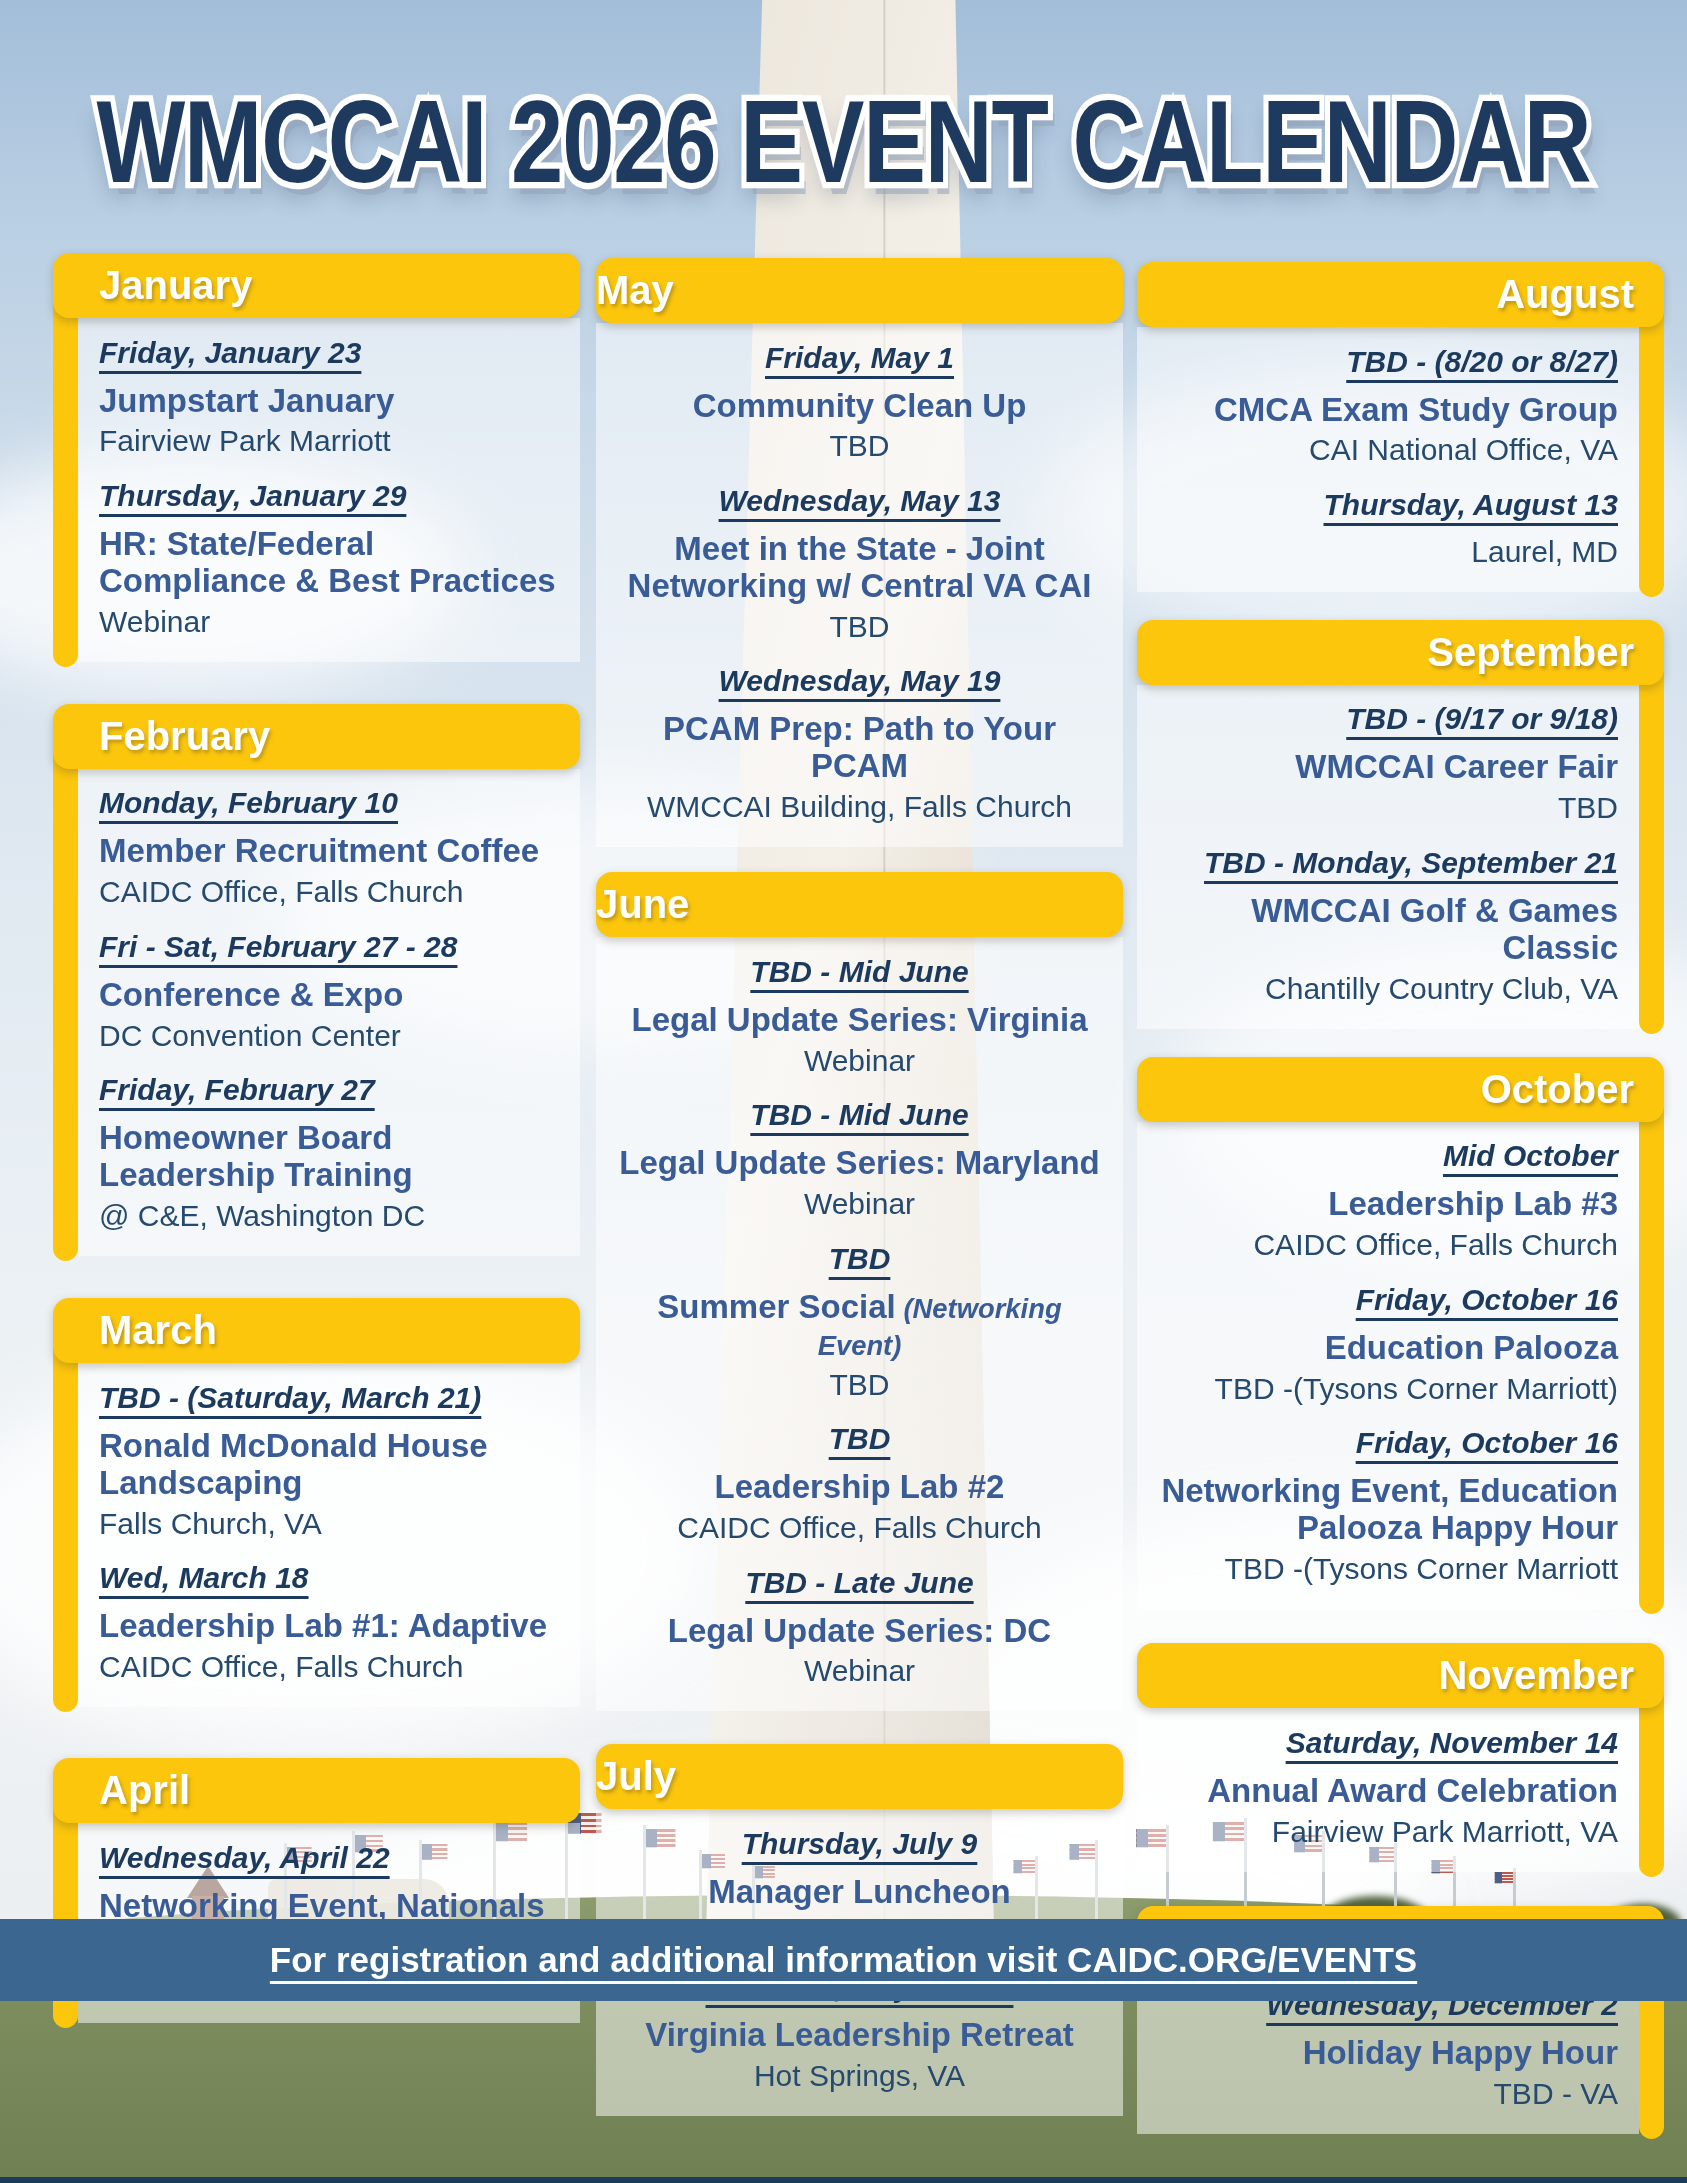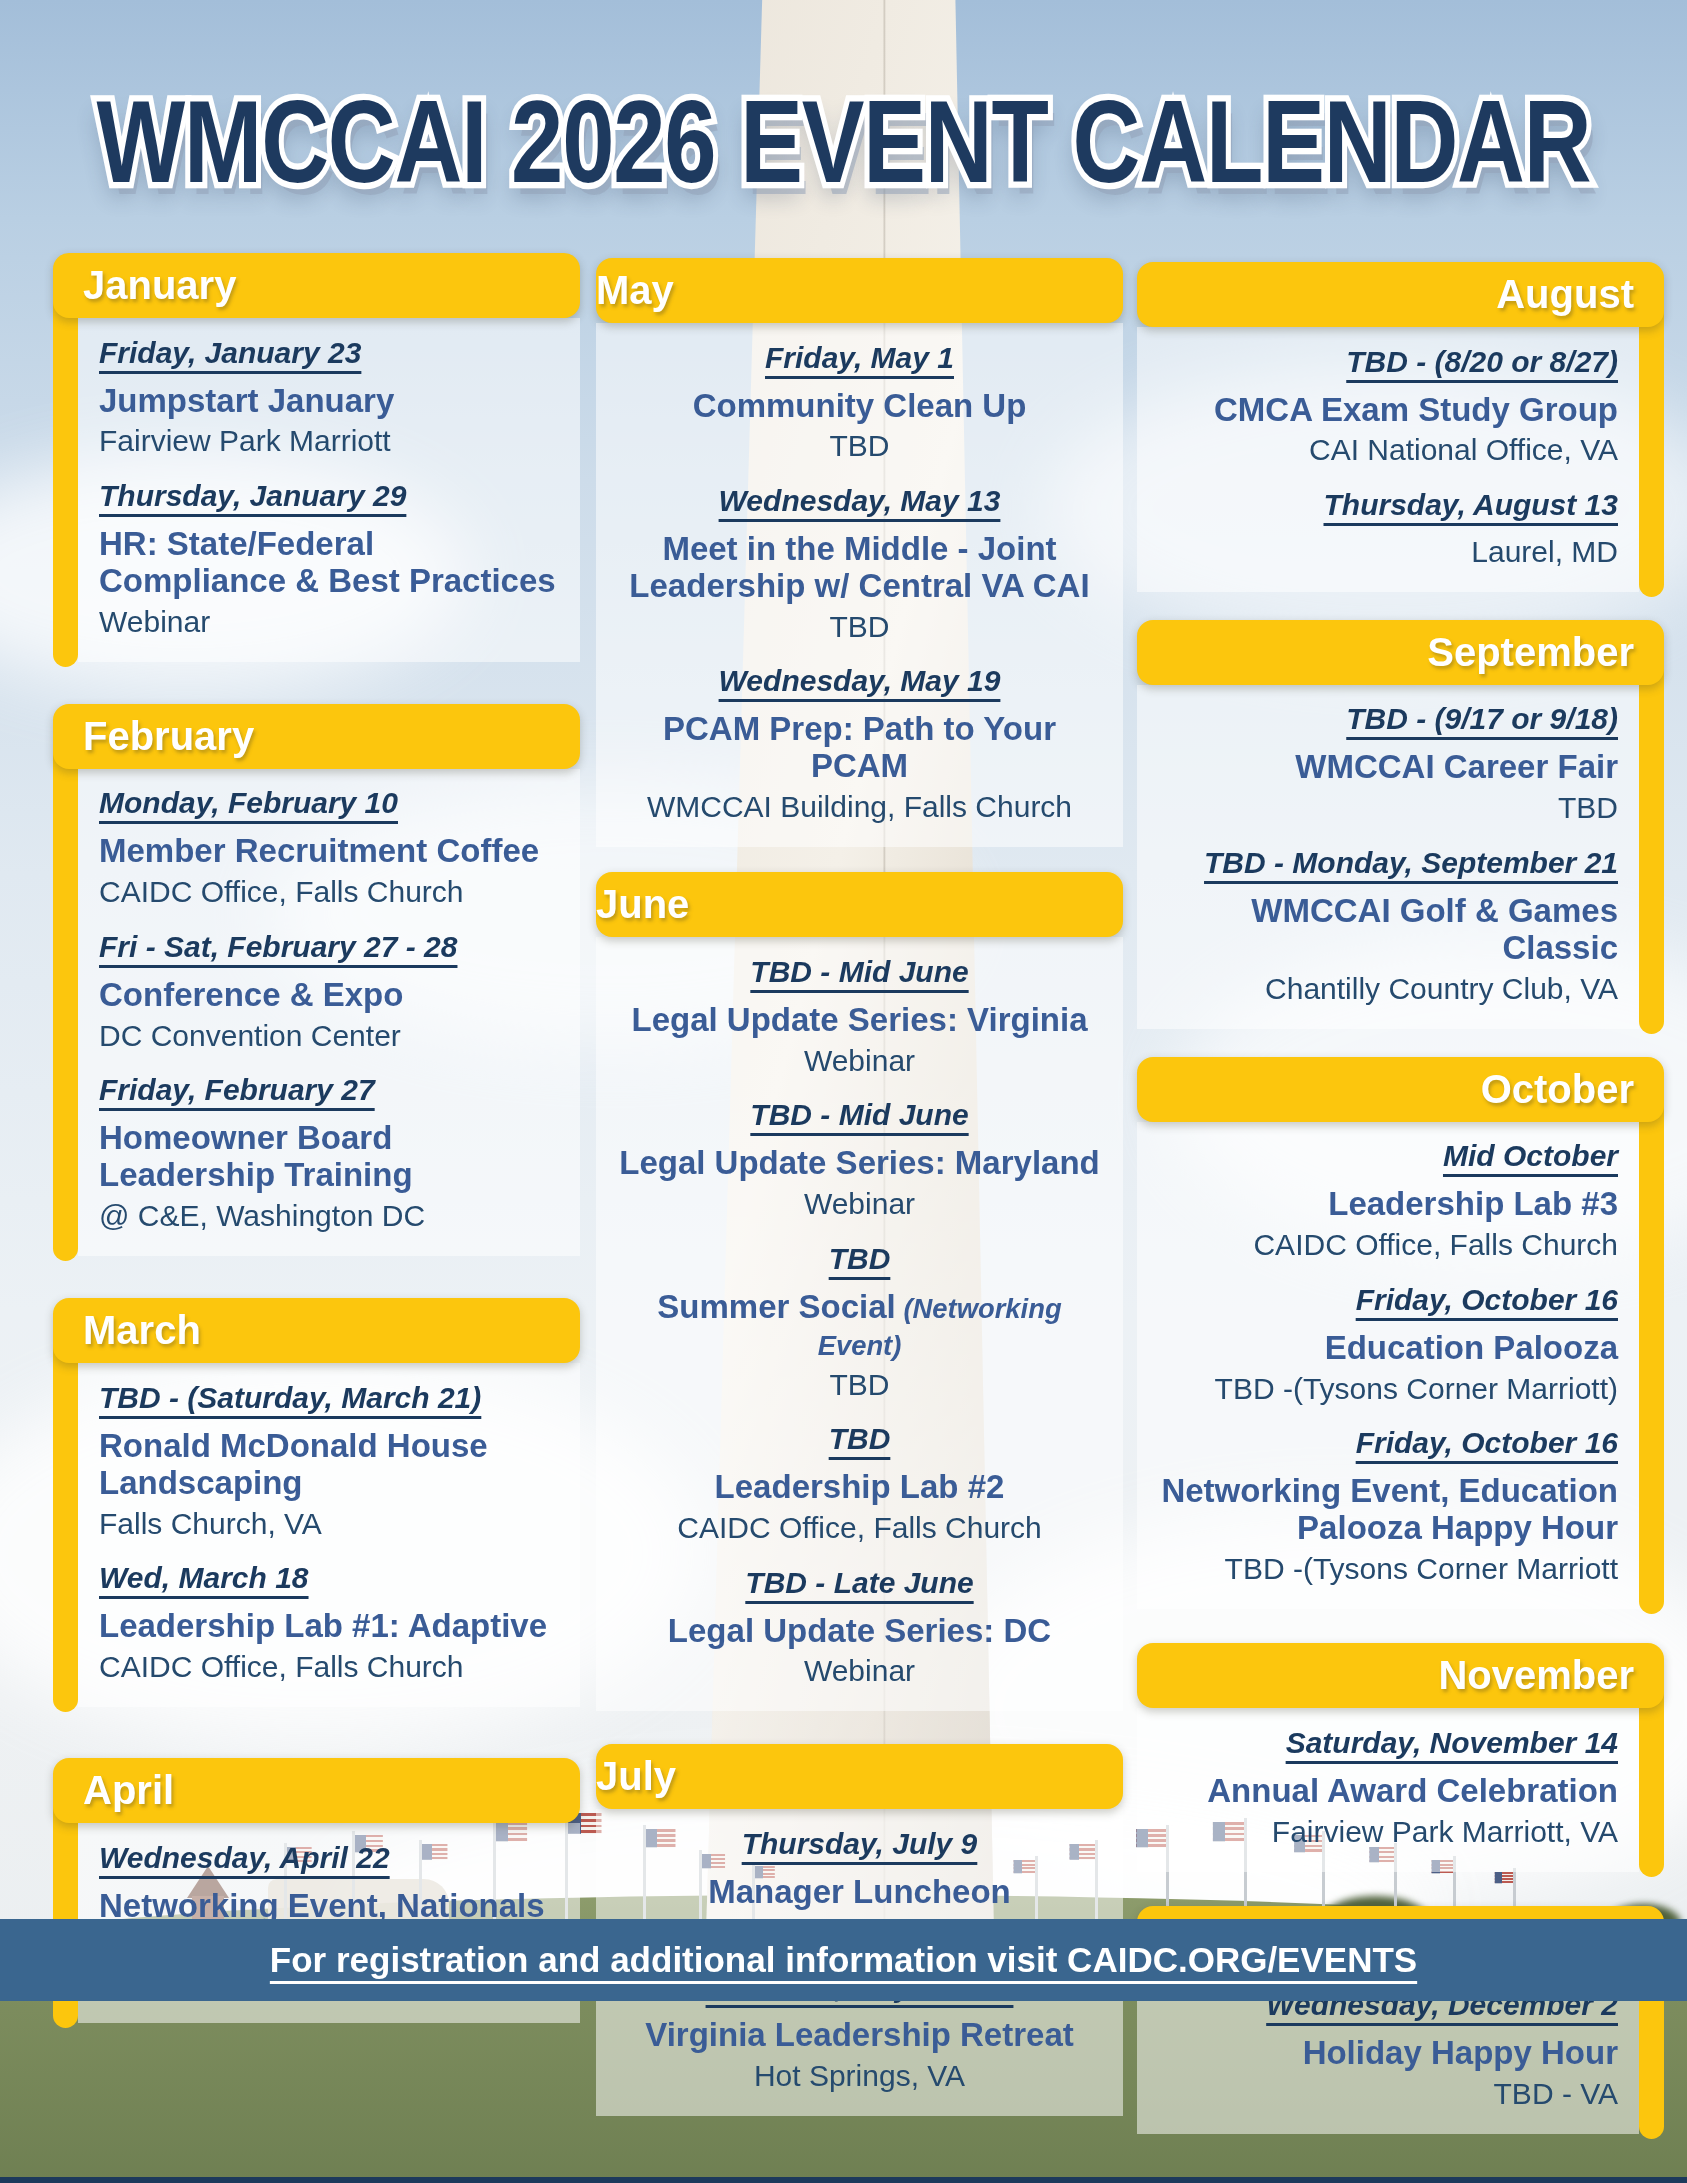--- a/index.html
+++ b/index.html
@@ -69,7 +69,7 @@
   .col-right .month-bar{right:0;}
   .month-header{position:relative;z-index:2;height:65px;display:flex;align-items:center;
                 background:#fcc60d;border-radius:16px;box-shadow:0 3.7px 8.7px rgba(60,60,40,.25);}
-  .col-left .month-header{justify-content:flex-start;padding-left:30px;}
+  .col-left .month-header{justify-content:flex-start;padding-left:46px;}
   .col-center .month-header{justify-content:flex-start;}
   .col-right .month-header{justify-content:flex-end;padding-right:30px;}
   .month-name{font-size:40px;font-weight:bold;color:#ffffff;

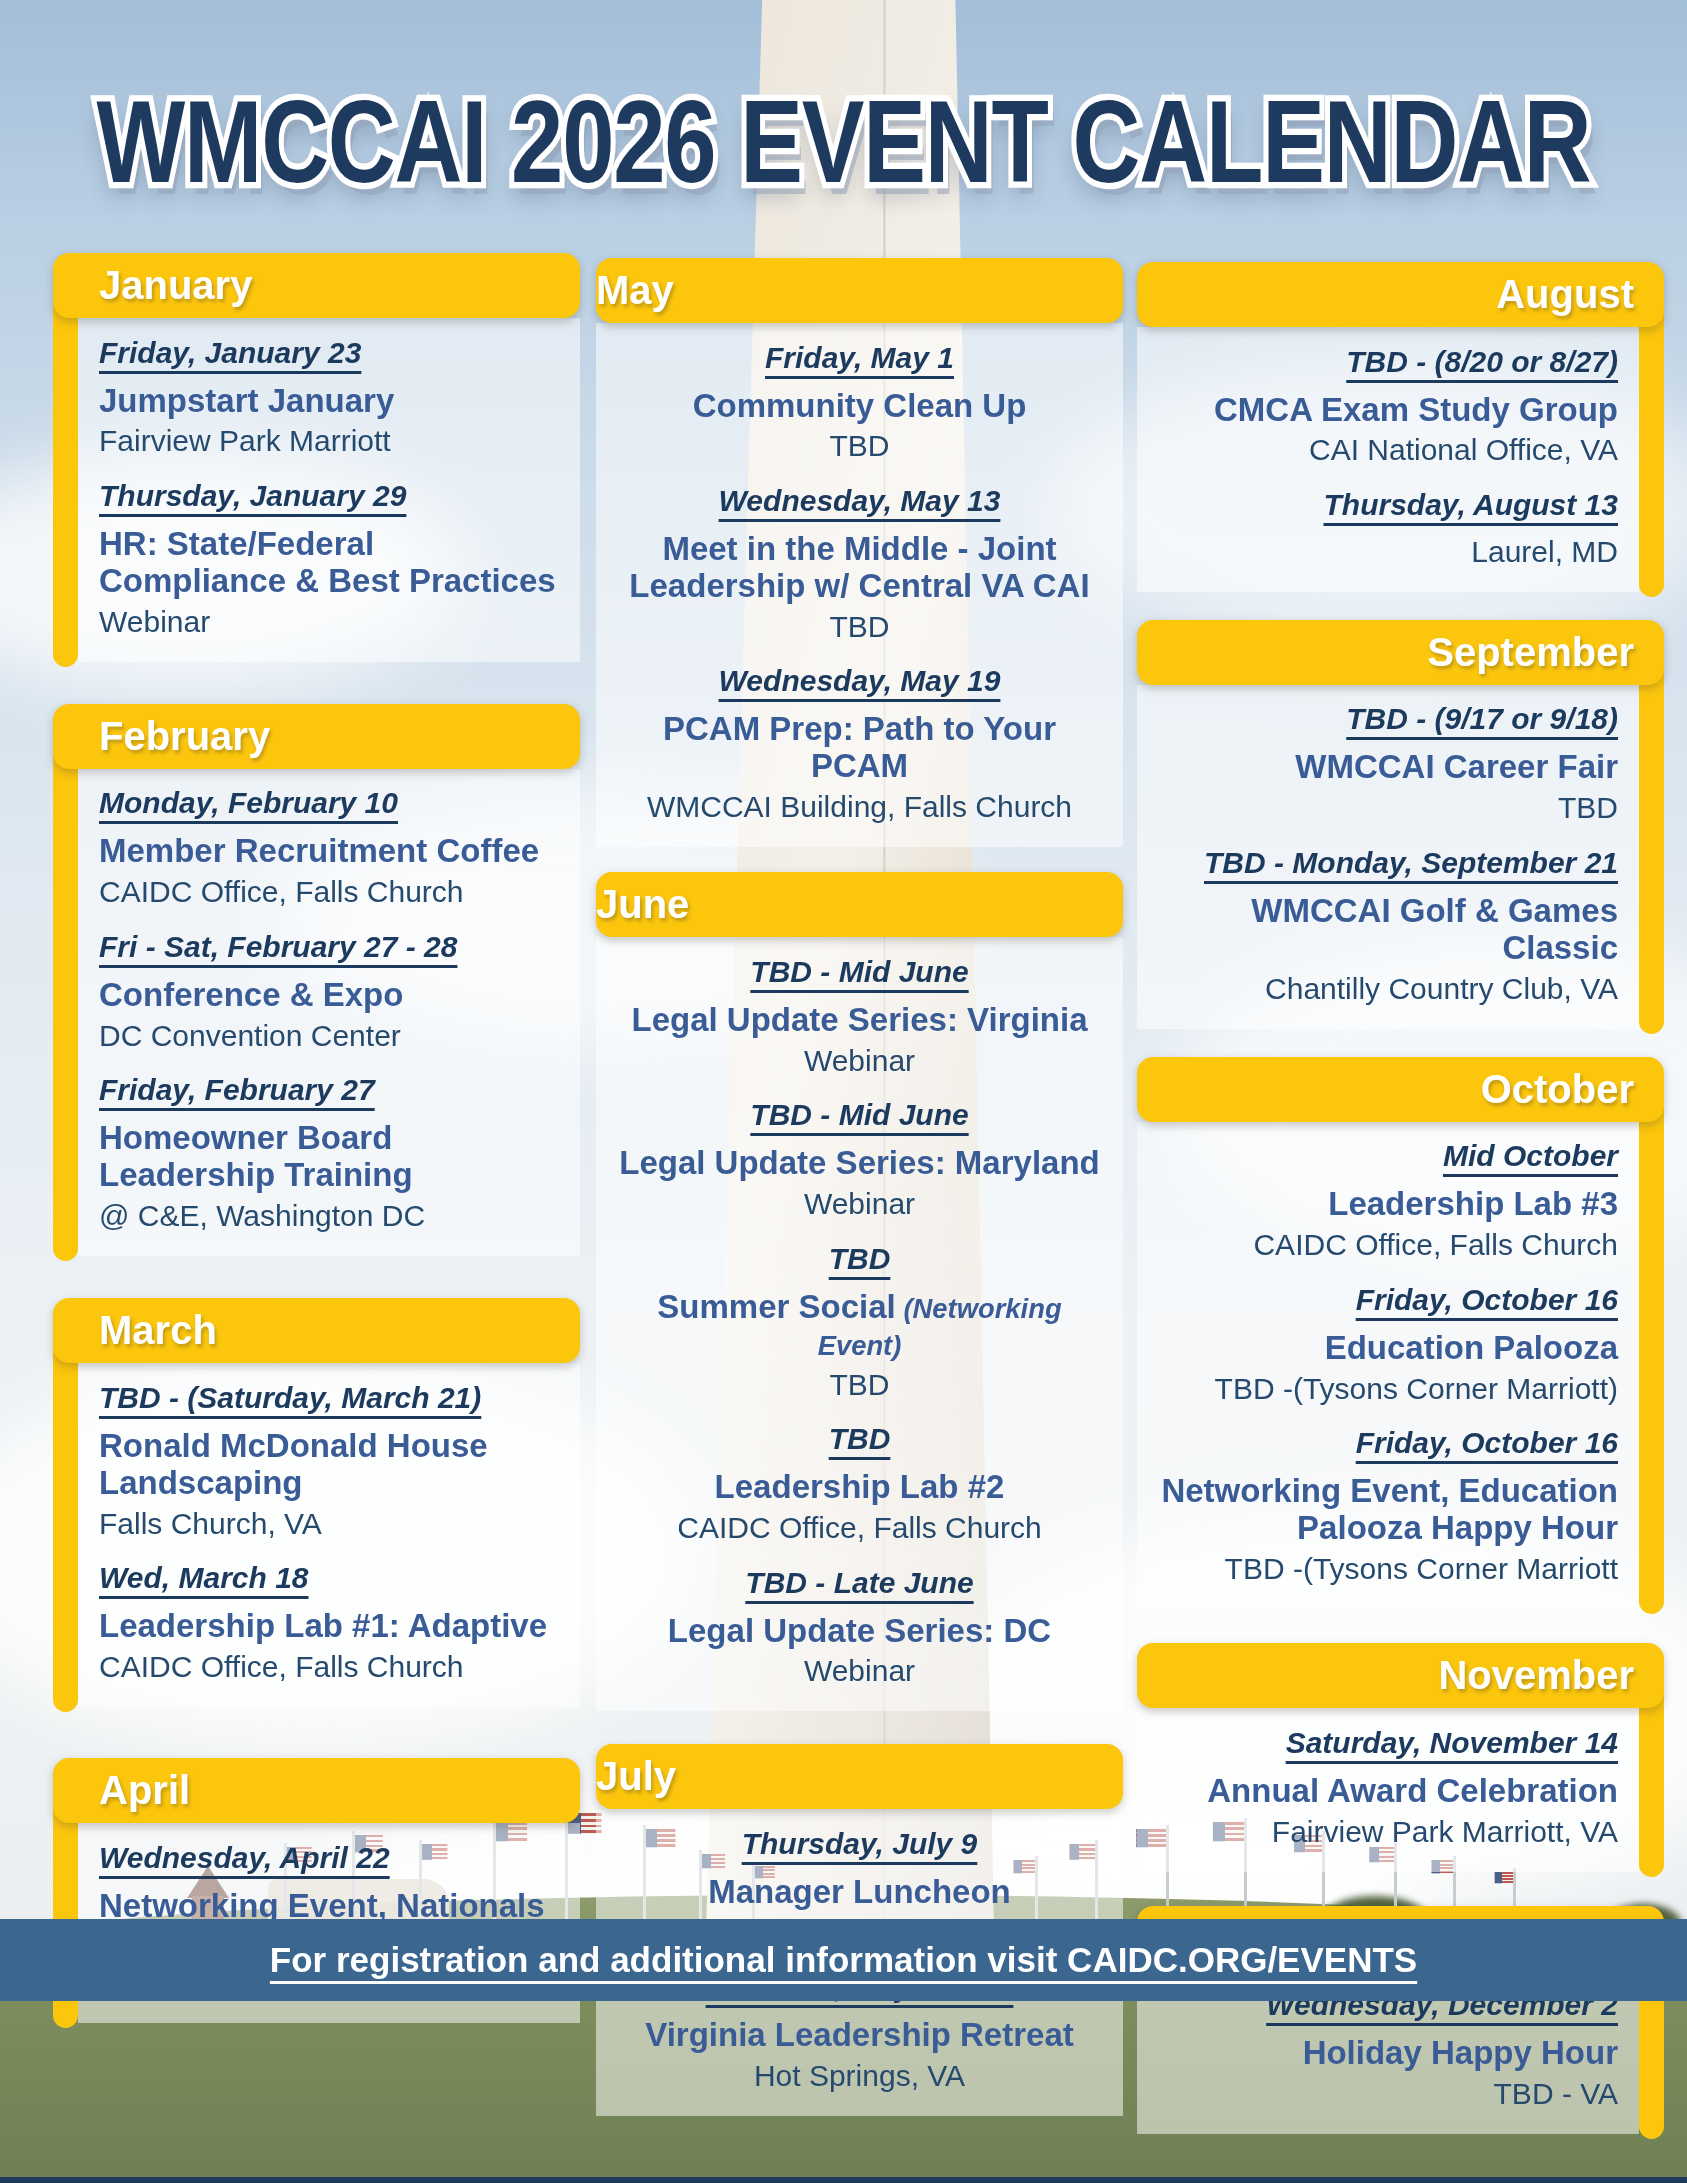--- a/index.html
+++ b/index.html
@@ -283,7 +283,7 @@
 
   <div class="event">
     <div class="event-date">Wednesday, May 13</div>
-    <div class="event-title"><span>Meet in the Middle - Joint Leadership w/ Central VA CAI</span></div>
+    <div class="event-title"><span>Meet in the State - Joint Networking w/ Central VA CAI</span></div>
     <div class="event-loc">TBD</div>
   </div>
 

